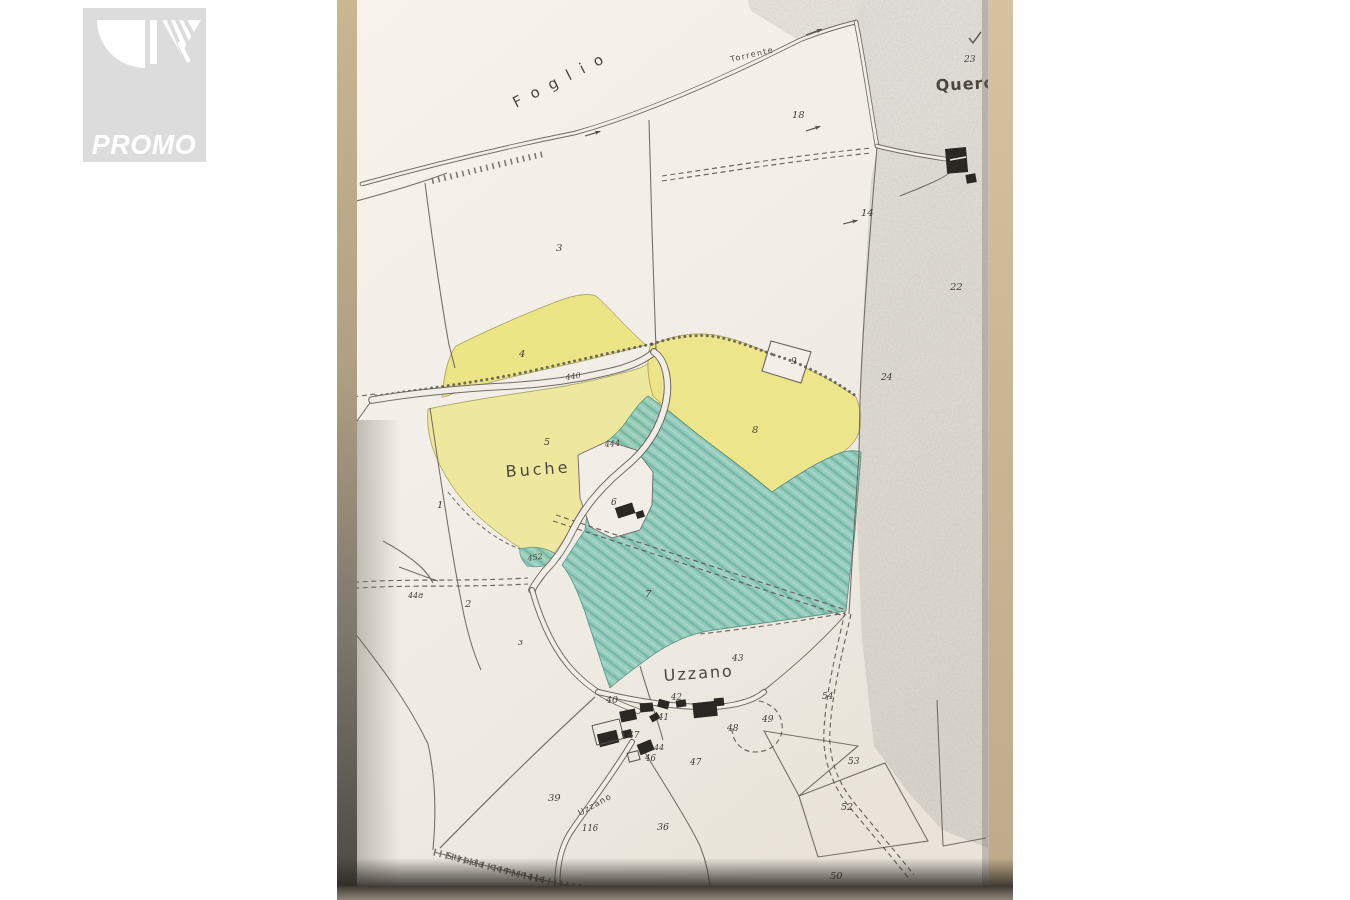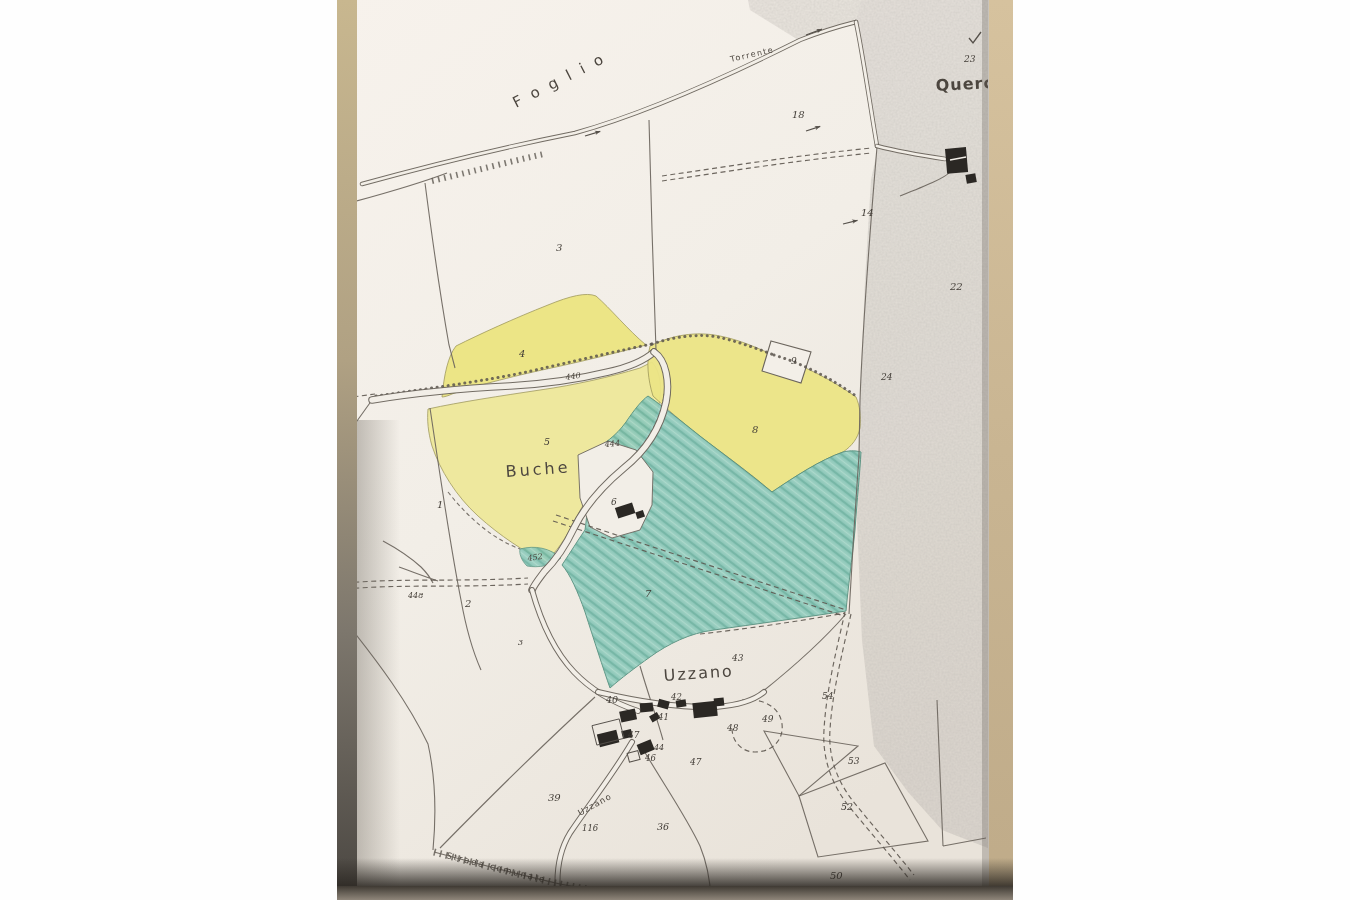--- a/index.html
+++ b/index.html
@@ -262,7 +262,21 @@
   <rect x="337" y="886" width="676" height="14" fill="url(#botStrip)"></rect>
 </svg>
 
-
+<div id="watermark">
+  <svg width="123" height="154" viewBox="0 0 123 154" xmlns="http://www.w3.org/2000/svg">
+    <g>
+      <path d="M62,12 L62,60 A48,48 0 0 1 14,12 Z" fill="#ffffff"></path>
+      <rect x="67" y="12" width="7" height="44" fill="#ffffff"></rect>
+      <path d="M79,12 L118,12 L98,46 Z" fill="#ffffff"></path>
+      <path d="M84,8 L102,50" stroke="#dcdcdc" stroke-width="4"></path>
+      <path d="M92,8 L110,46" stroke="#dcdcdc" stroke-width="4"></path>
+      <path d="M100,8 L117,40" stroke="#dcdcdc" stroke-width="4"></path>
+      <path d="M96,34 L106,54" stroke="#ffffff" stroke-width="4"></path>
+    </g>
+    <text x="61" y="146" text-anchor="middle" fill="#ffffff" font-family="Liberation Sans, sans-serif" font-size="27" font-weight="bold" font-style="italic" letter-spacing="0.5">PROMO</text>
+  </svg>
 </div>
 
+</div>
+
 </body></html>

